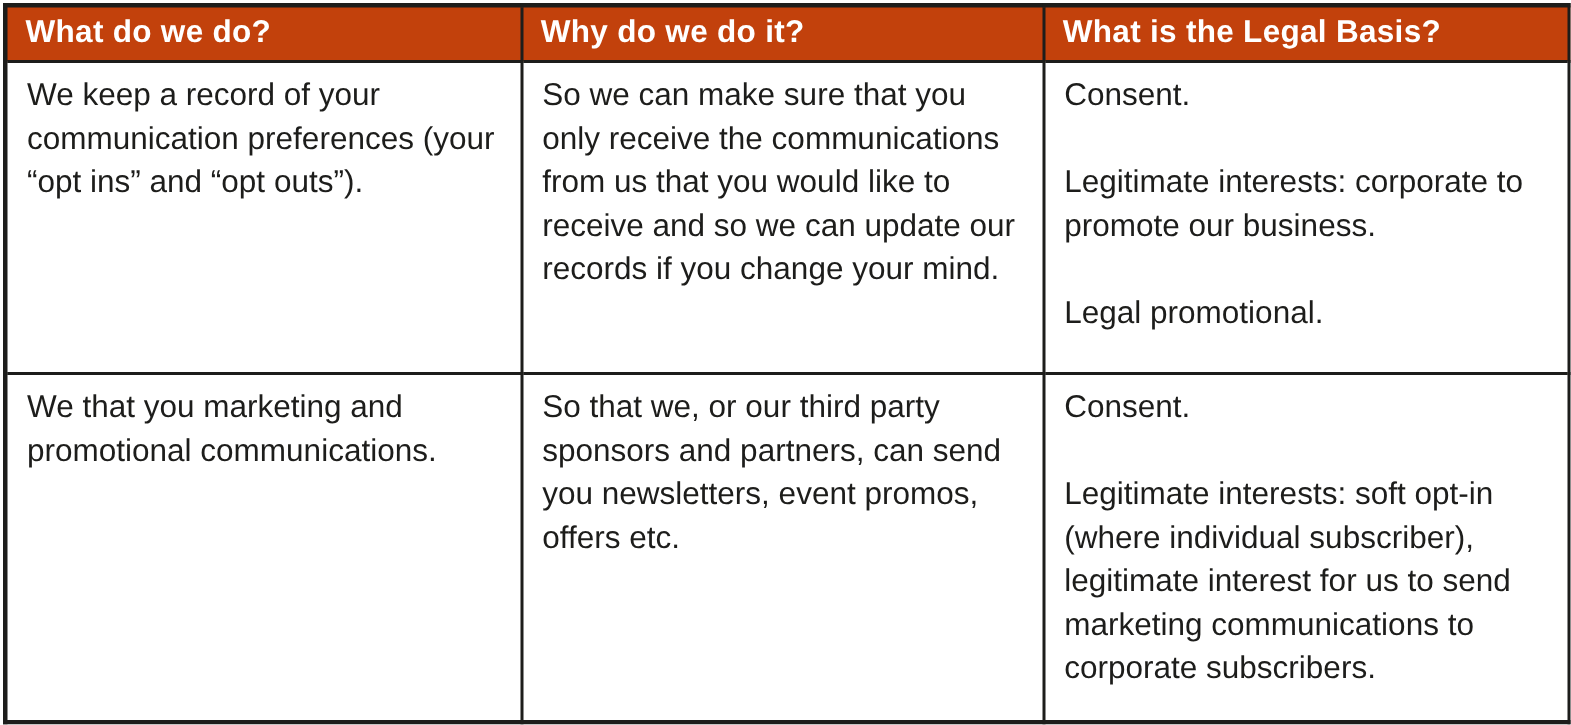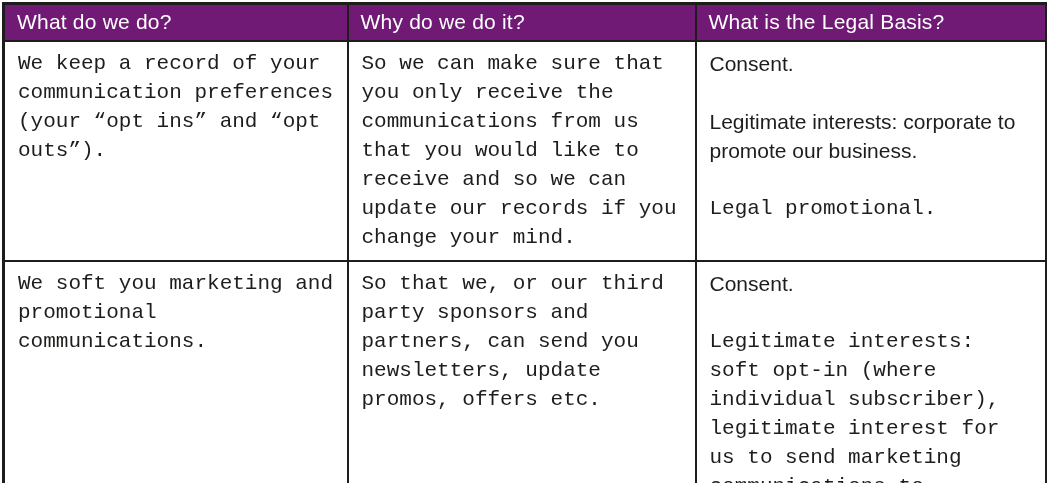--- a/index.html
+++ b/index.html
@@ -30,10 +30,10 @@
     box-sizing: border-box;
   }
   table.legal-table th {
-    background: #701a75;
+    background: #c2410c;
     color: #ffffff;
     font-size: 21px;
-    font-weight: normal;
+    font-weight: bold;
     padding: 5px 10px 6px 12px;
     height: 36px;
     letter-spacing: 0.2px;

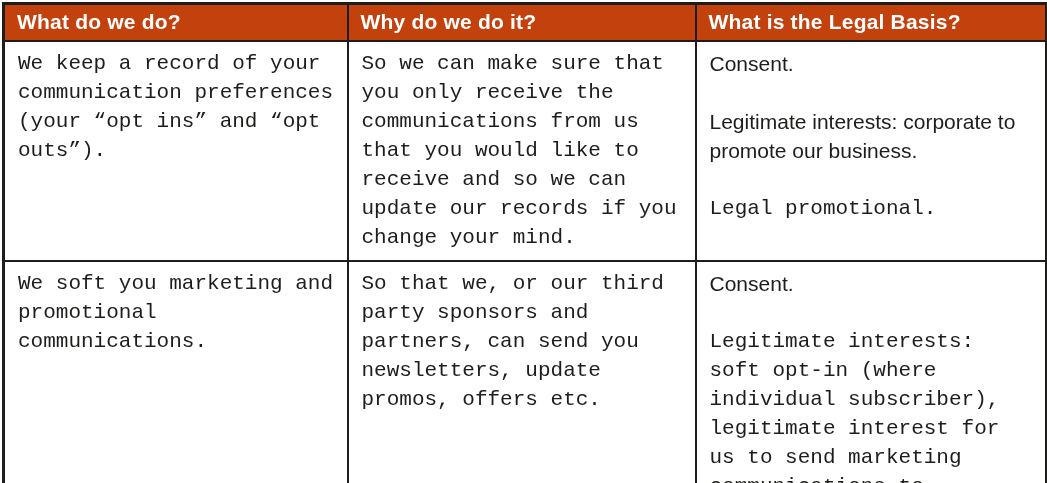--- a/index.html
+++ b/index.html
@@ -50,7 +50,6 @@
   }
   table.legal-table td p:last-child {
     margin-bottom: 0;
-    font-family: Liberation Mono, monospace;
   }
   tr.row-1 { height: 208px; }
   tr.row-2 { height: 232px; }

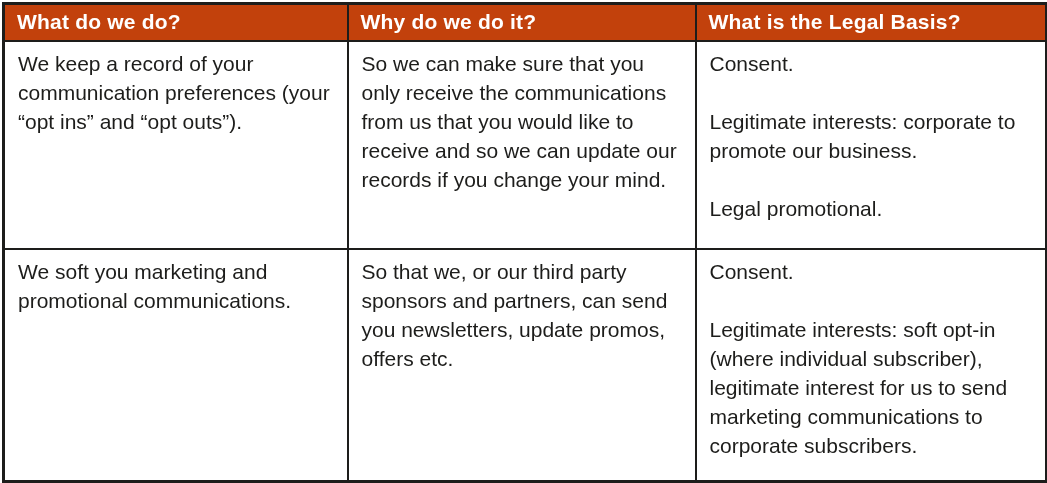--- a/index.html
+++ b/index.html
@@ -90,7 +90,7 @@
       </tr>
       <tr class="row-2">
         <td>
-          <p>We soft you marketing and promotional communications.</p>
+          <p>We that you marketing and promotional communications.</p>
         </td>
         <td>
           <p>So that we, or our third party sponsors and partners, can send you newsletters, update promos, offers etc.</p>

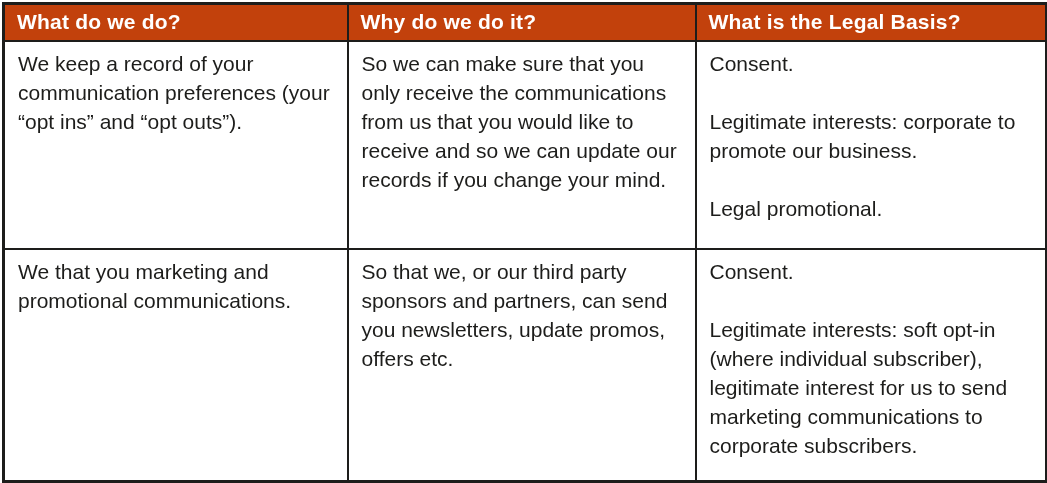--- a/index.html
+++ b/index.html
@@ -93,7 +93,7 @@
           <p>We that you marketing and promotional communications.</p>
         </td>
         <td>
-          <p>So that we, or our third party sponsors and partners, can send you newsletters, update promos, offers etc.</p>
+          <p>So that we, or our third party sponsors and partners, can send you newsletters, event promos, offers etc.</p>
         </td>
         <td>
           <p>Consent.</p>

